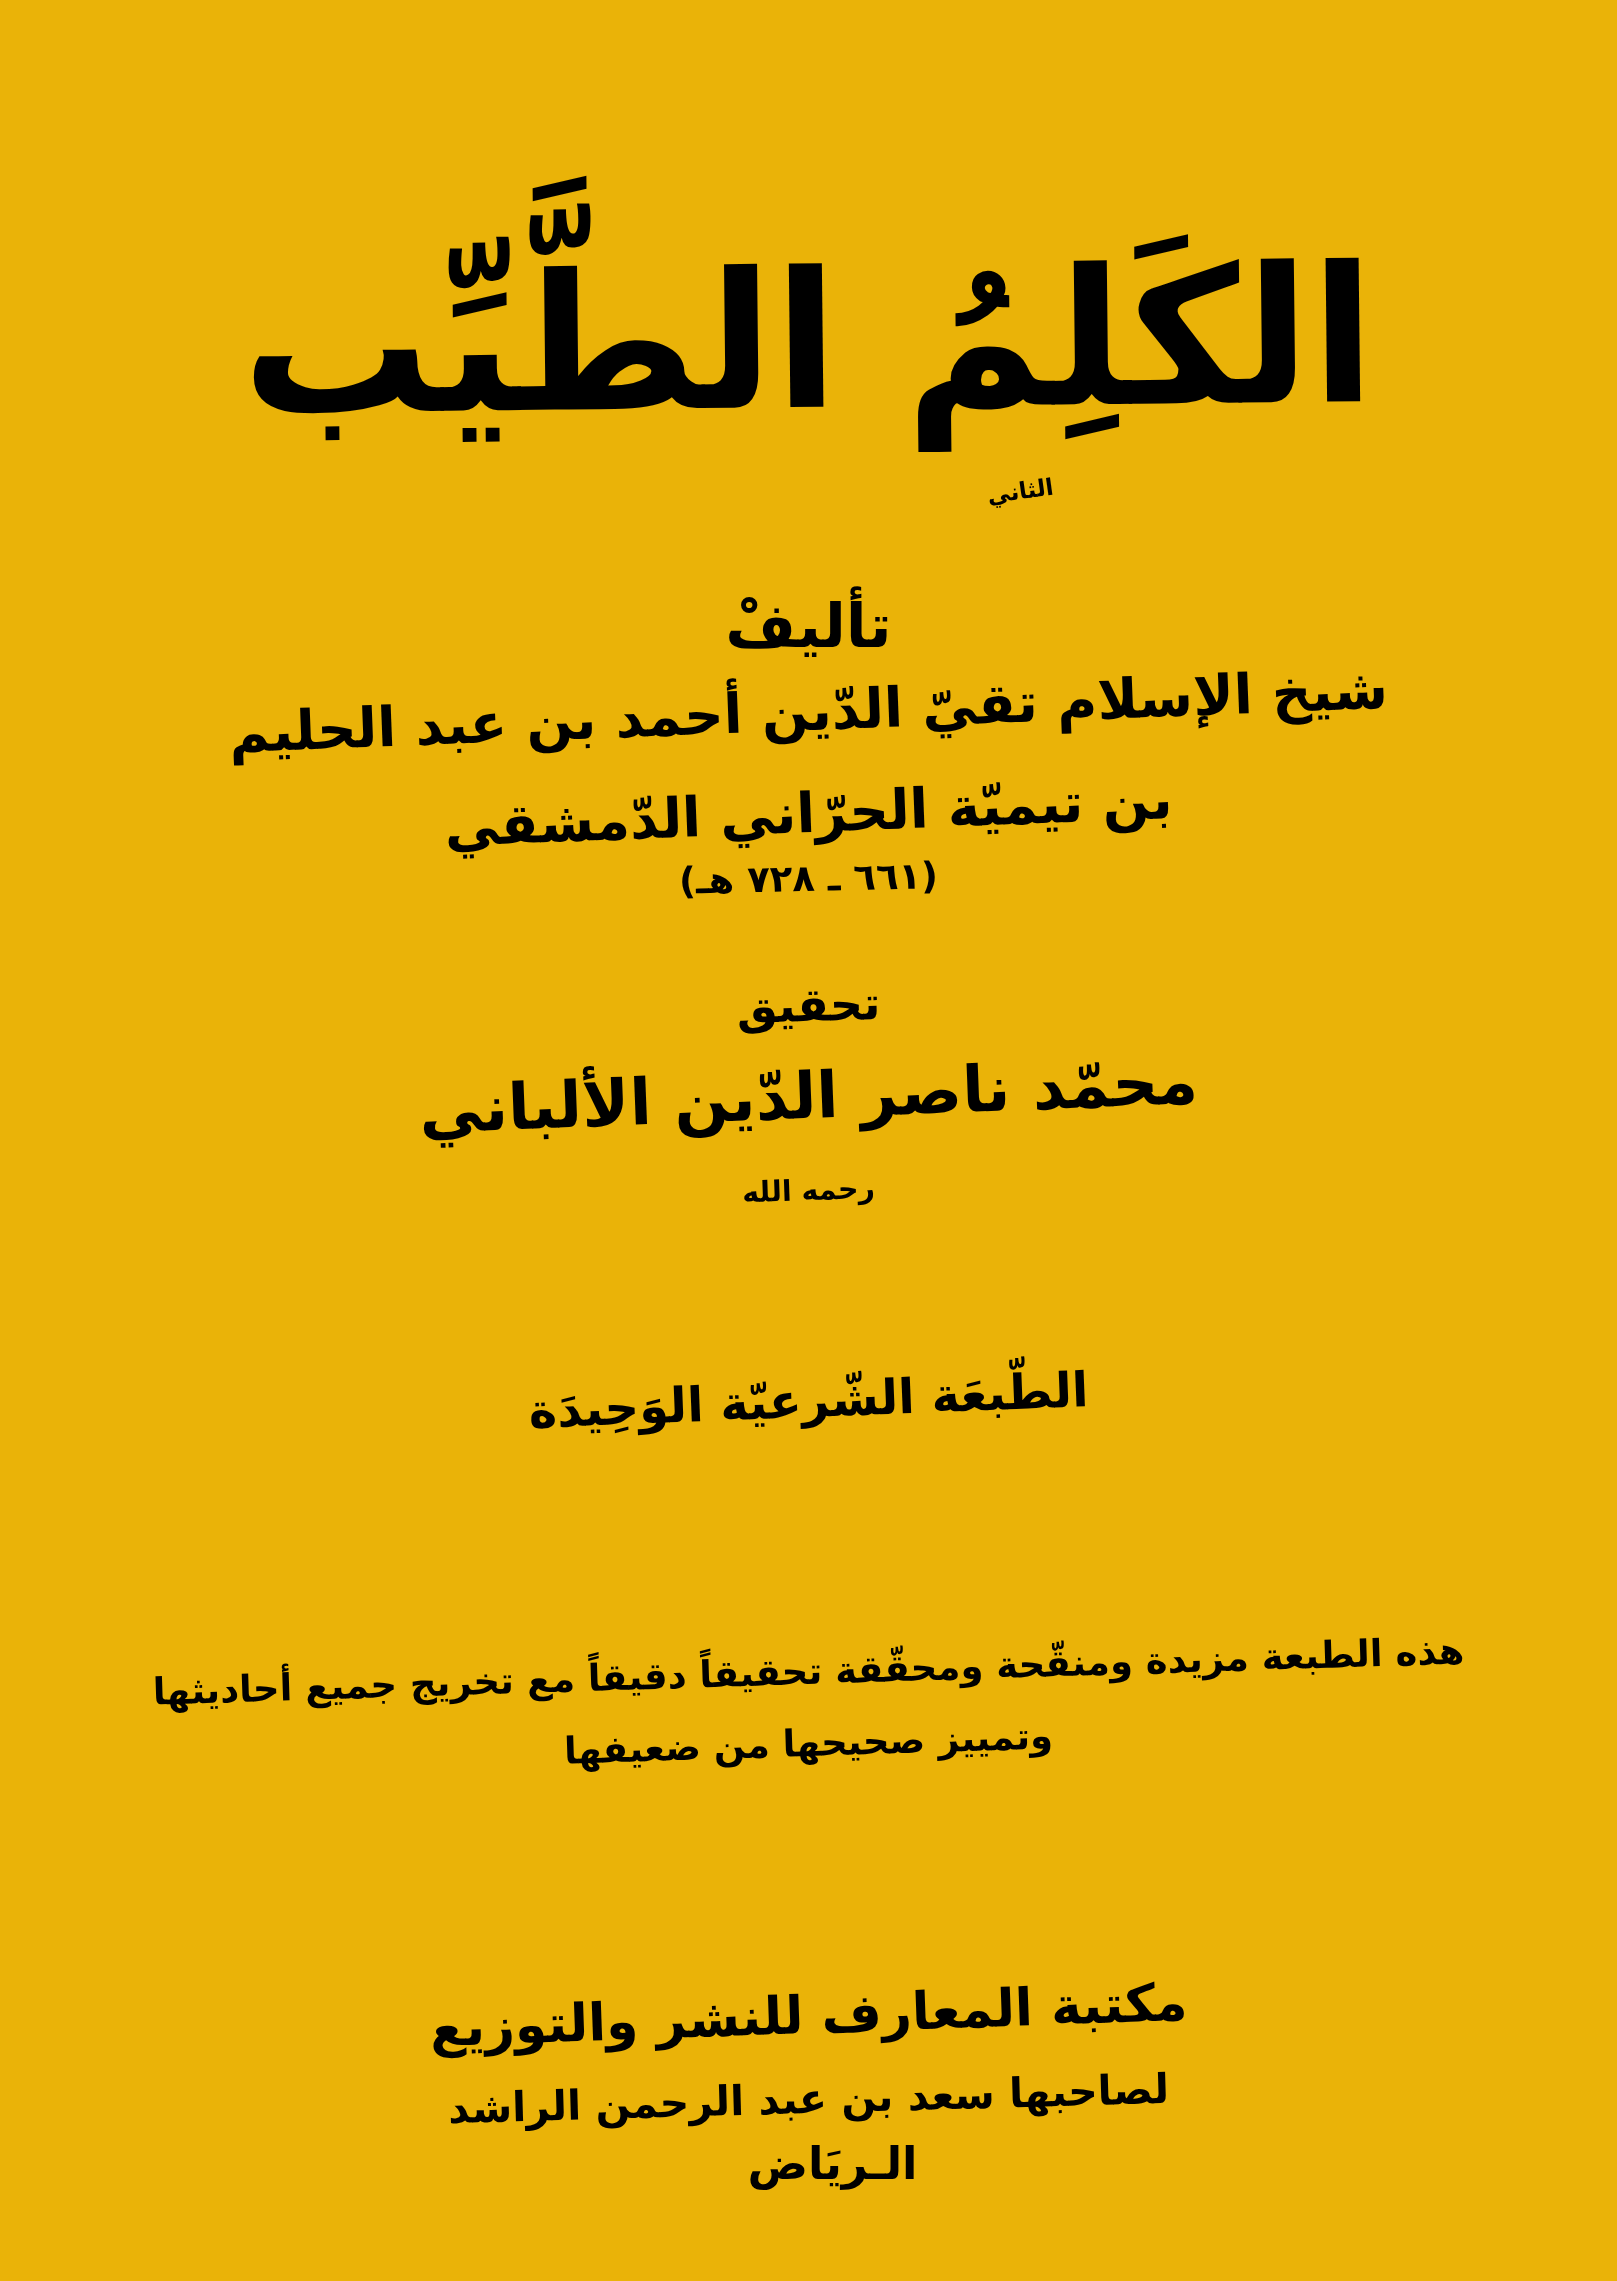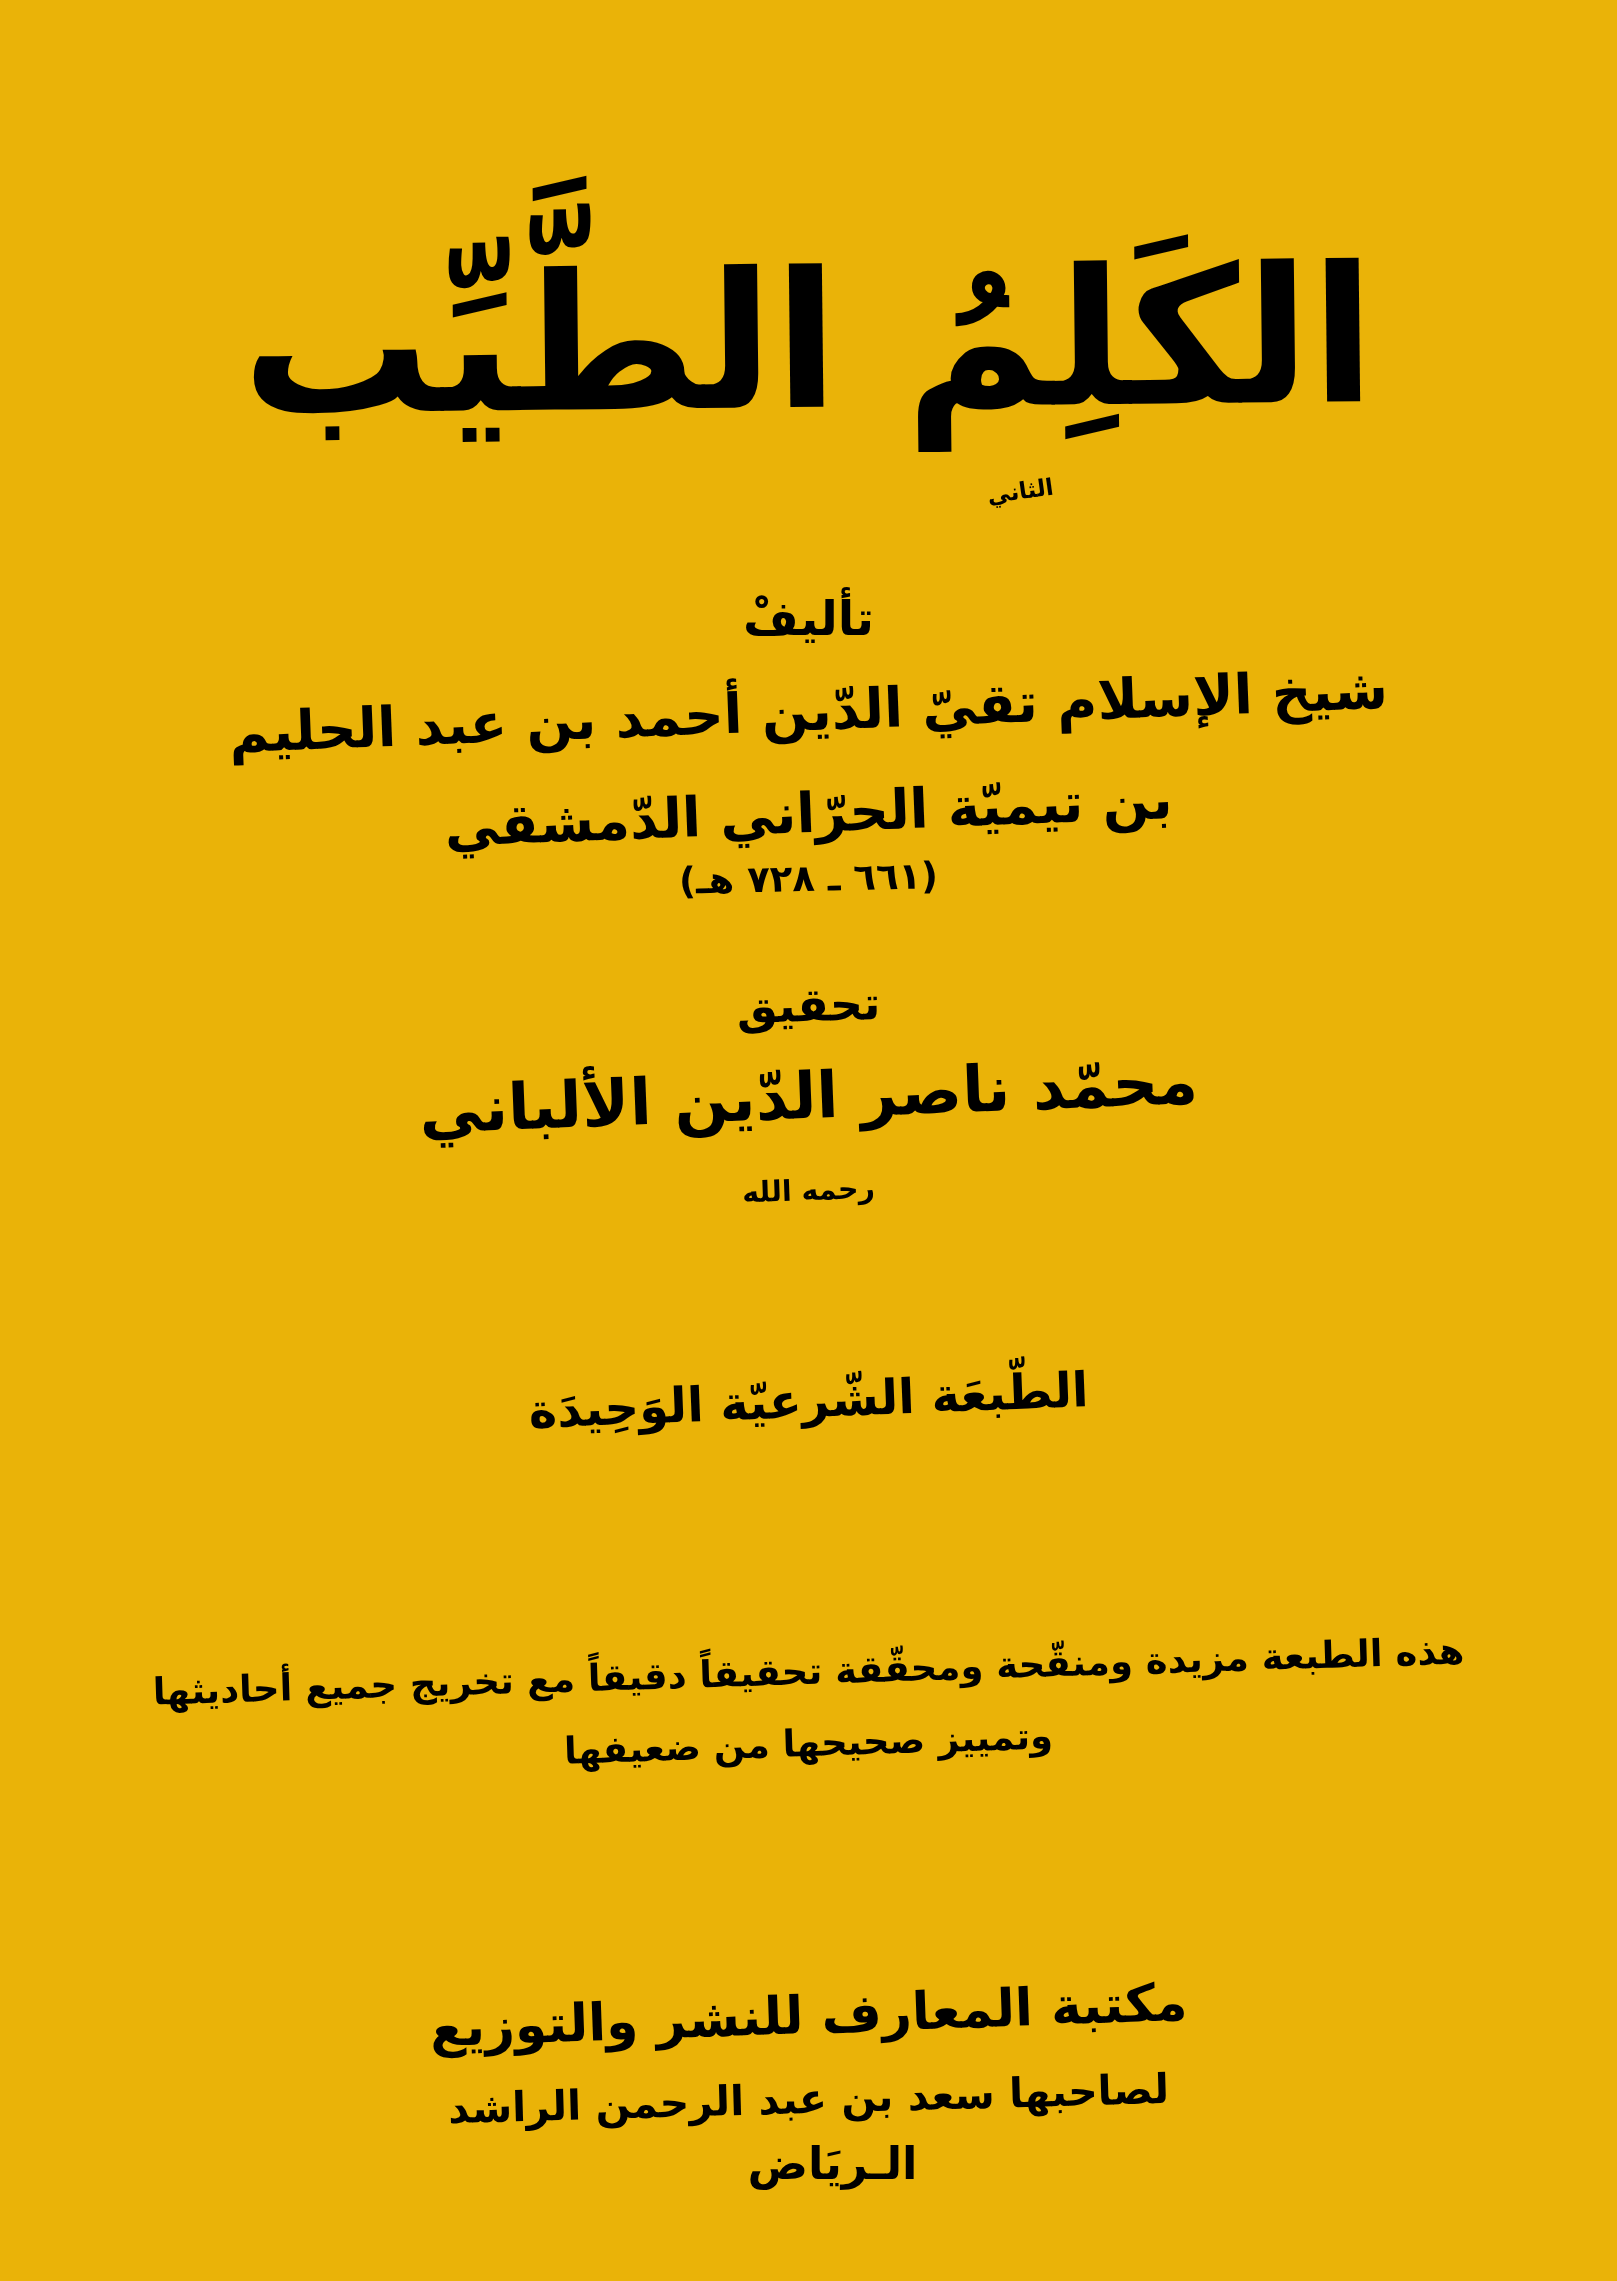--- a/index.html
+++ b/index.html
@@ -56,7 +56,7 @@
   
   .authored-label {
     top: 590px;
-    font-size: 48px;
+    font-size: 61px;
     font-weight: bold;
   }
 

